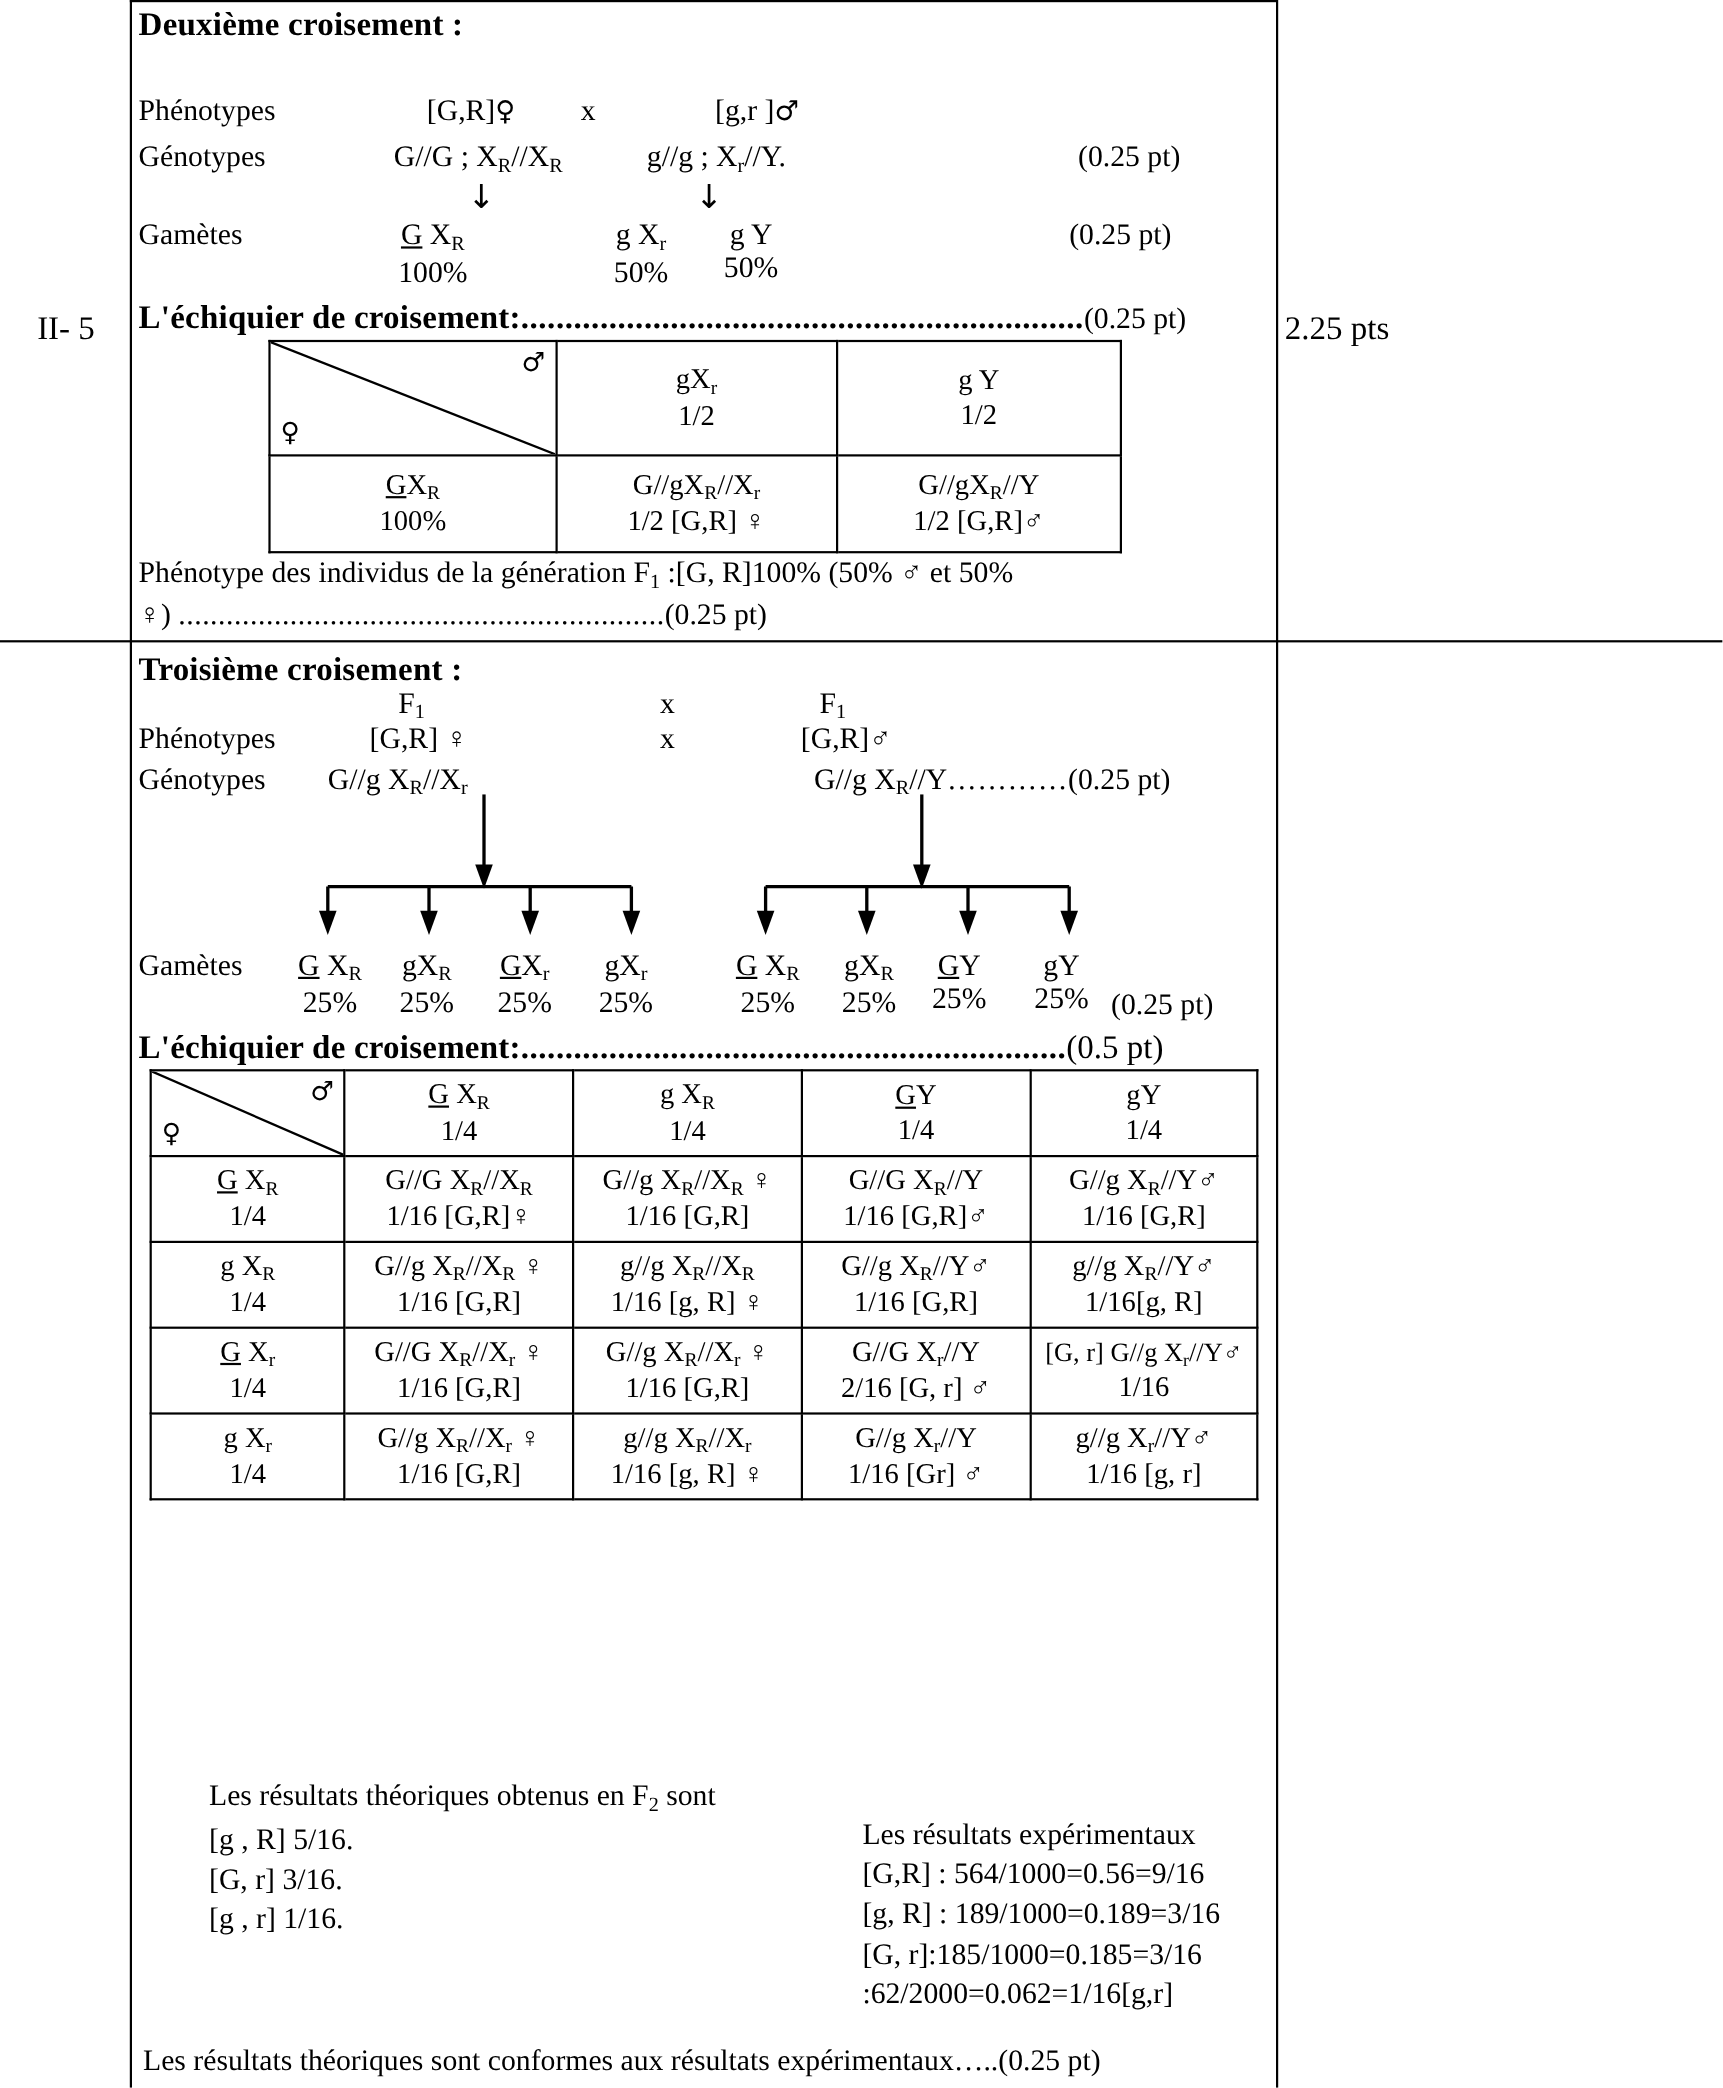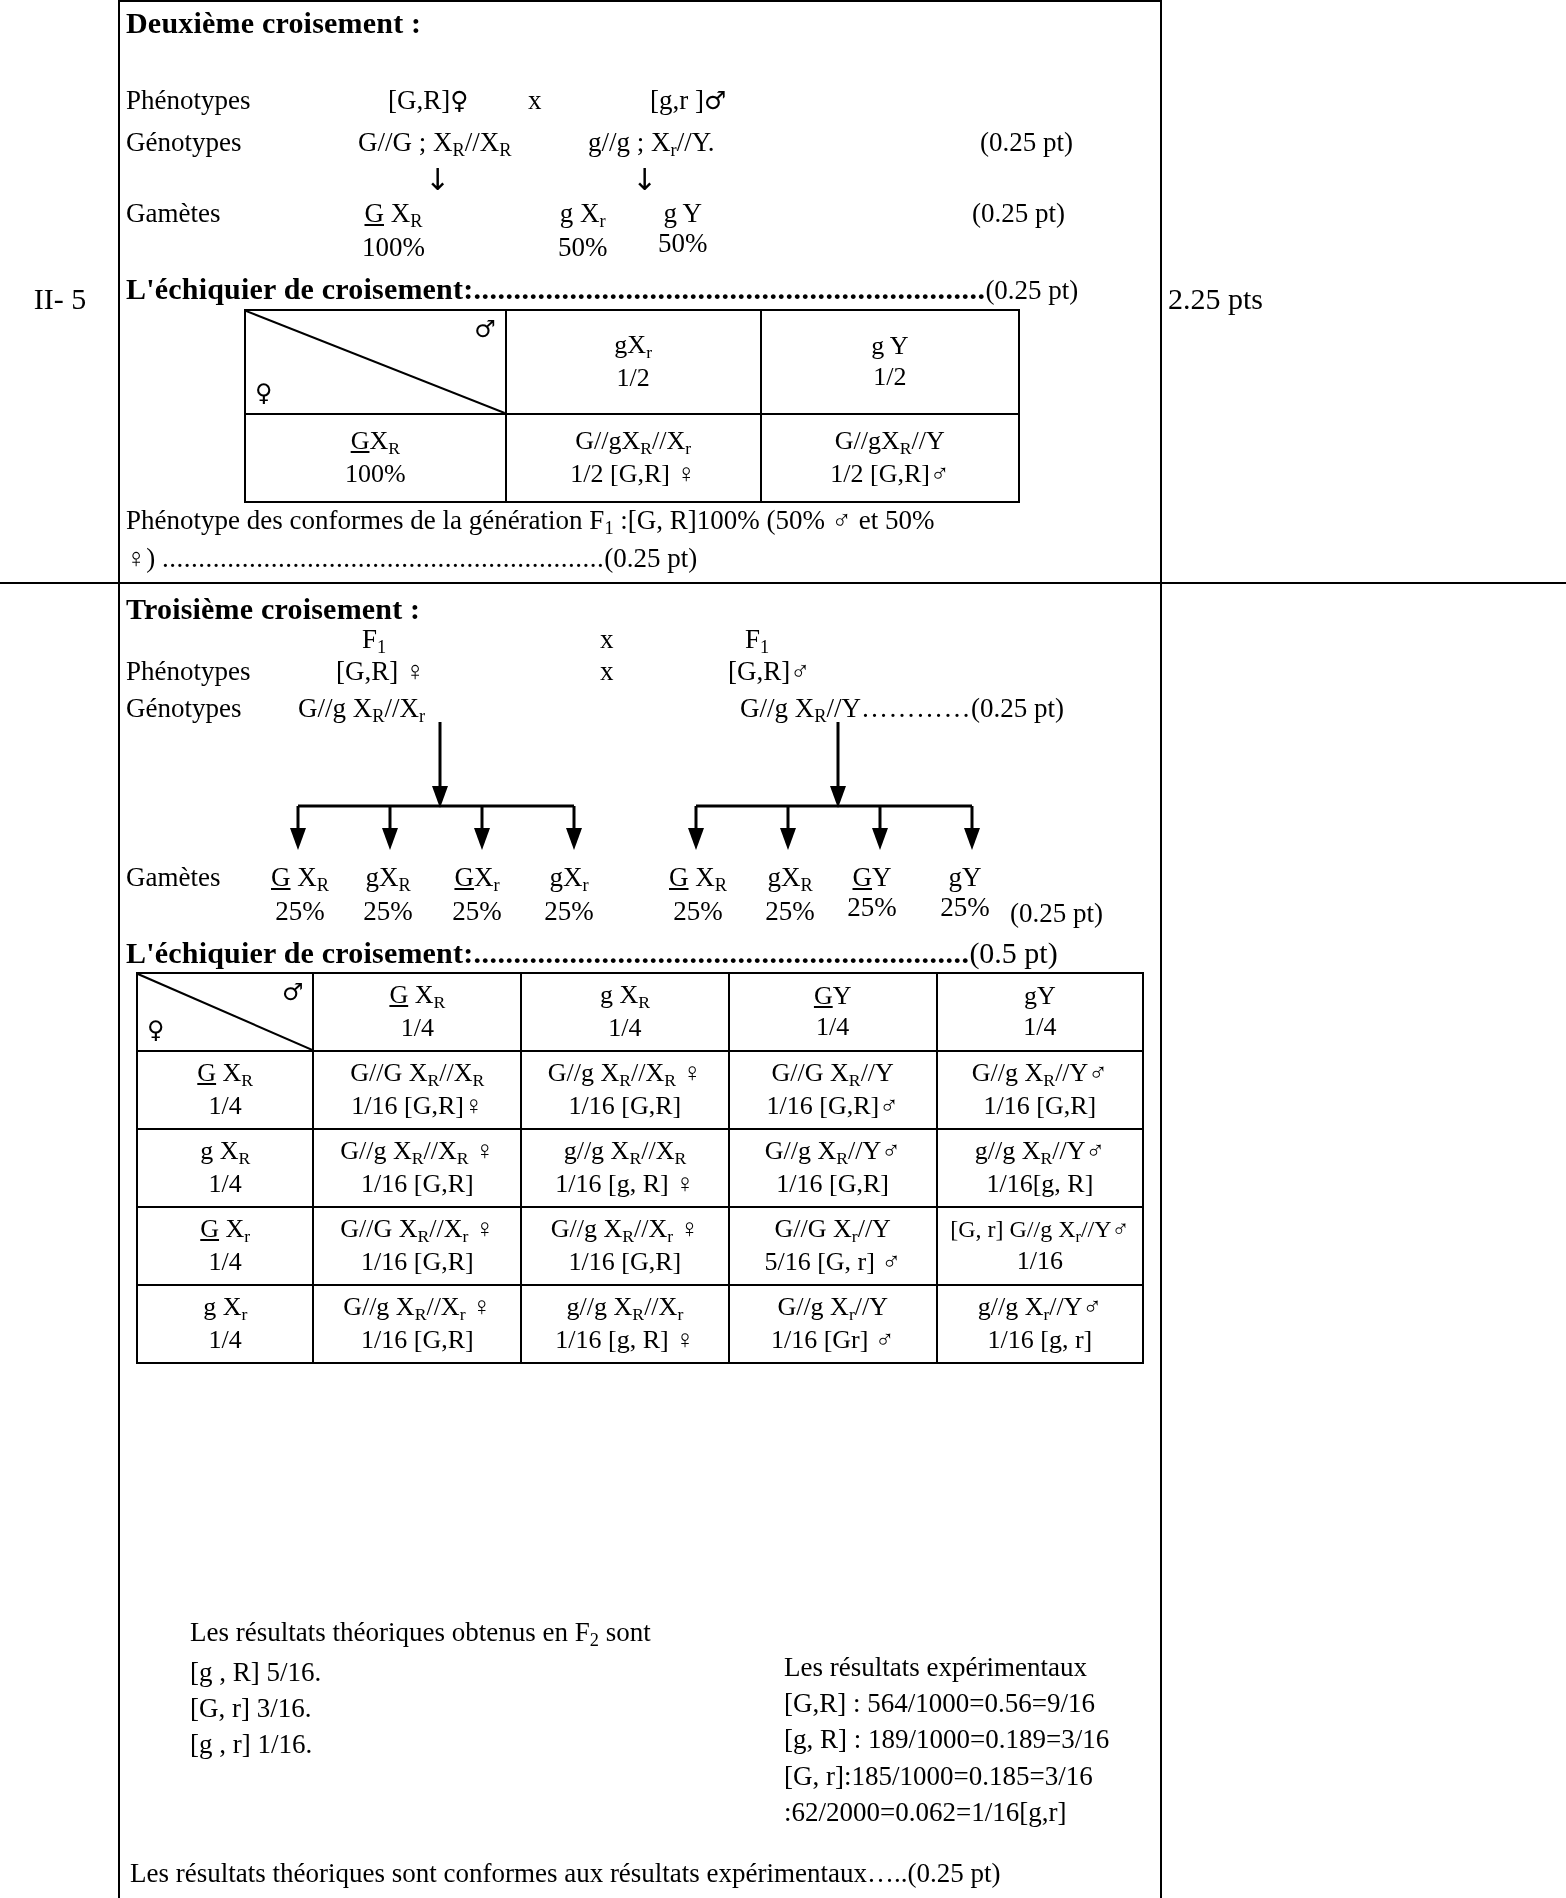--- a/index.html
+++ b/index.html
@@ -135,7 +135,7 @@
   </table>
 
 <div class="abs" style="left:126px;top:505px;width:1028px;white-space:normal;">
-  <span>Phénotype  des  conformes  de  la  génération  F</span><sub>1</sub><span> :[G,  R]100%  (50%  ♂  et  50%</span>
+  <span>Phénotype  des  individus  de  la  génération  F</span><sub>1</sub><span> :[G,  R]100%  (50%  ♂  et  50%</span>
 </div>
 <div class="abs" style="left:126px;top:543px;">
   <span>♀) </span><span class="dots">.............................................................</span><span>(0.25 pt)</span>

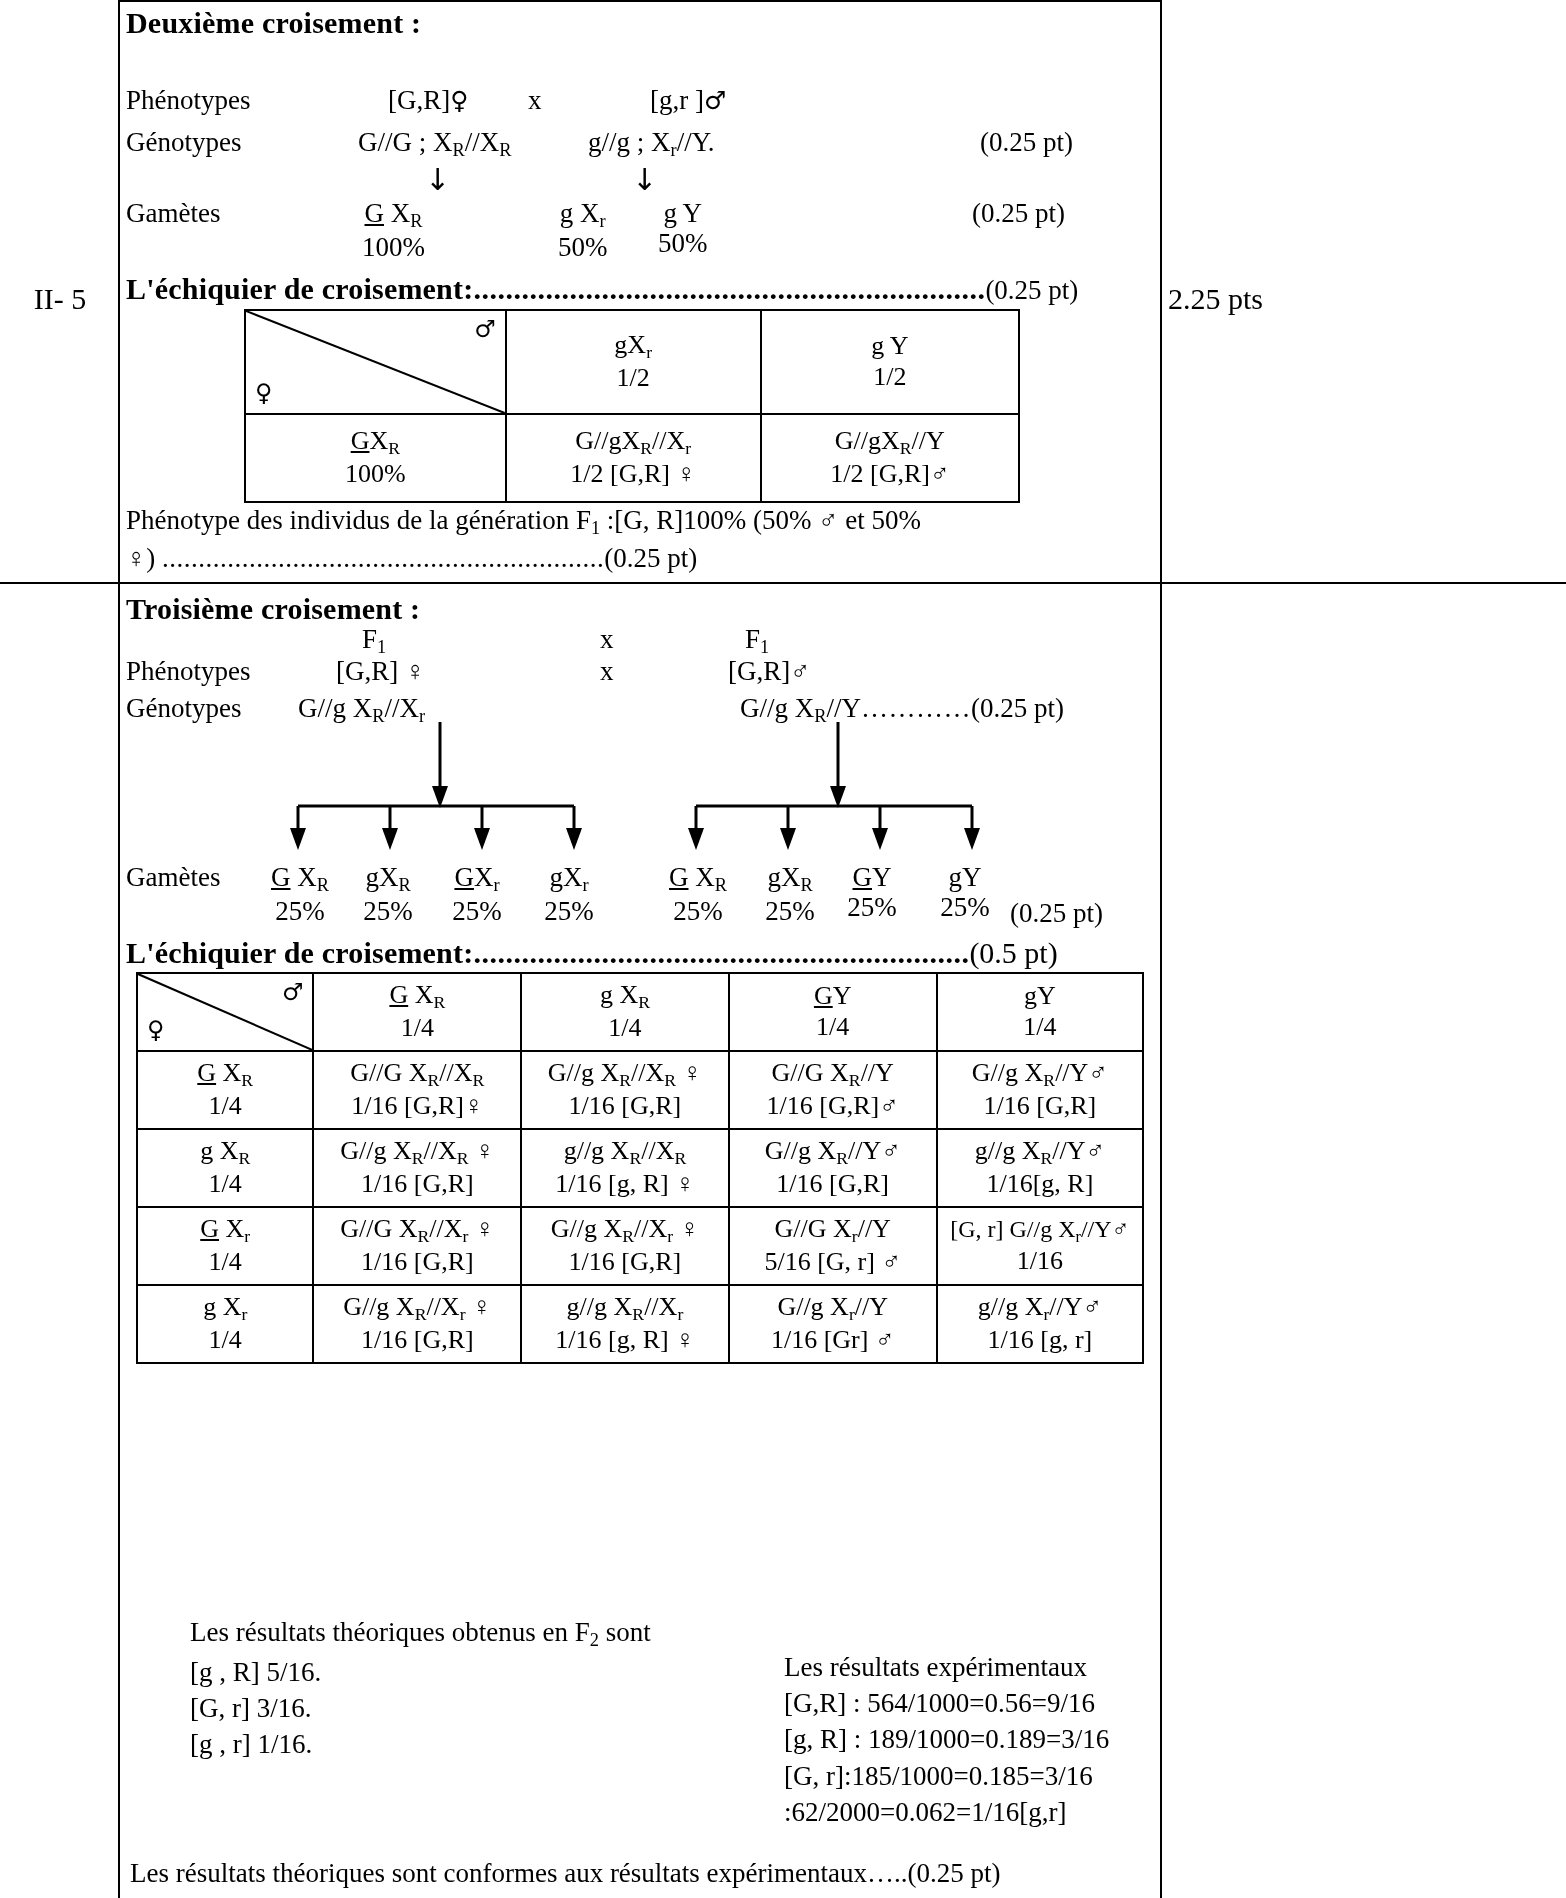--- a/index.html
+++ b/index.html
@@ -326,7 +326,7 @@
     </td>
     <td>
       <div><span>G//G  X</span><sub>r</sub><span>//Y</span></div>
-      <div>5/16 [G, r] ♂</div>
+      <div>2/16 [G, r] ♂</div>
     </td>
     <td>
       <div style="font-size:24px;"><span>[G, r] G//g  X</span><sub>r</sub><span>//Y♂</span></div>

